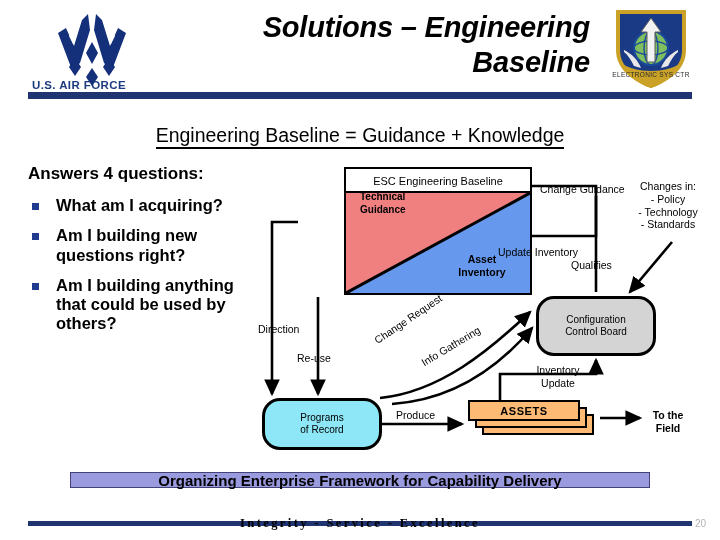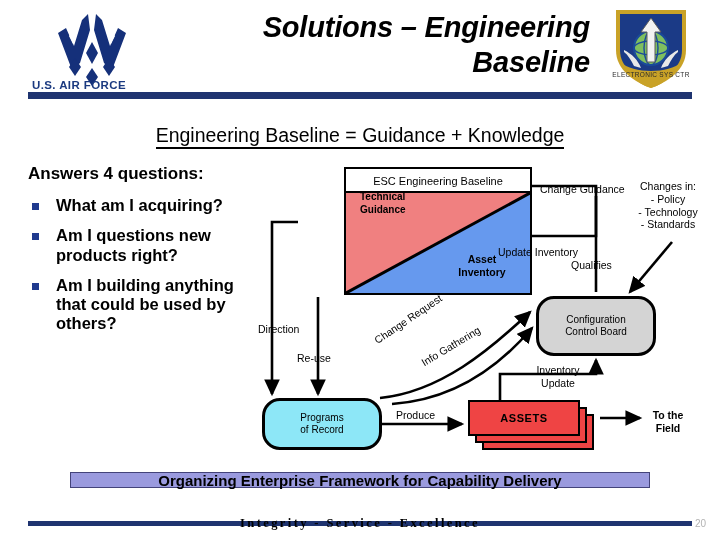--- a/index.html
+++ b/index.html
@@ -338,7 +338,7 @@
     </div>
     <div class="qitem">
       <span class="bullet"></span>
-      <span>Am I questions new products right?</span>
+      <span>Am I building new questions right?</span>
     </div>
     <div class="qitem">
       <span class="bullet"></span>

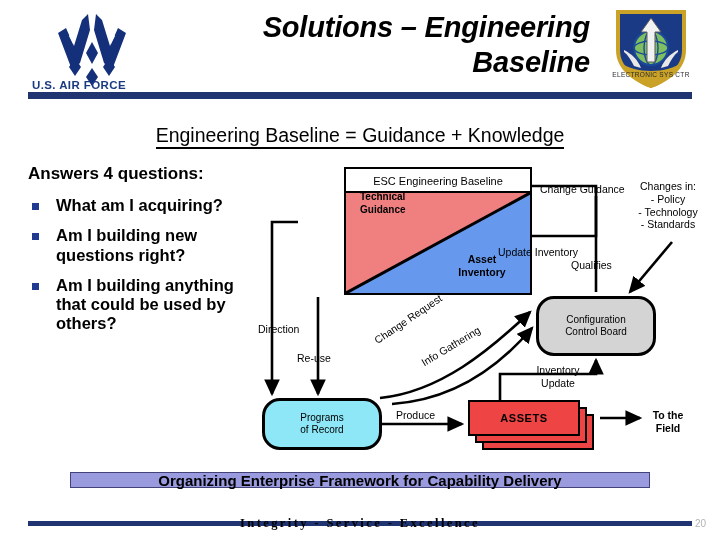--- a/index.html
+++ b/index.html
@@ -210,10 +210,10 @@
   .assets-sheet {
     position: absolute;
     border: 2.5px solid #000;
-    background: #ef4444;
+    background: #fdba74;
     box-sizing: border-box;
     width: 112px;
-    height: 36px;
+    height: 21px;
   }
   .assets-sheet.s3 { left: 14px; top: 14px; }
   .assets-sheet.s2 { left: 7px;  top: 7px;  }

